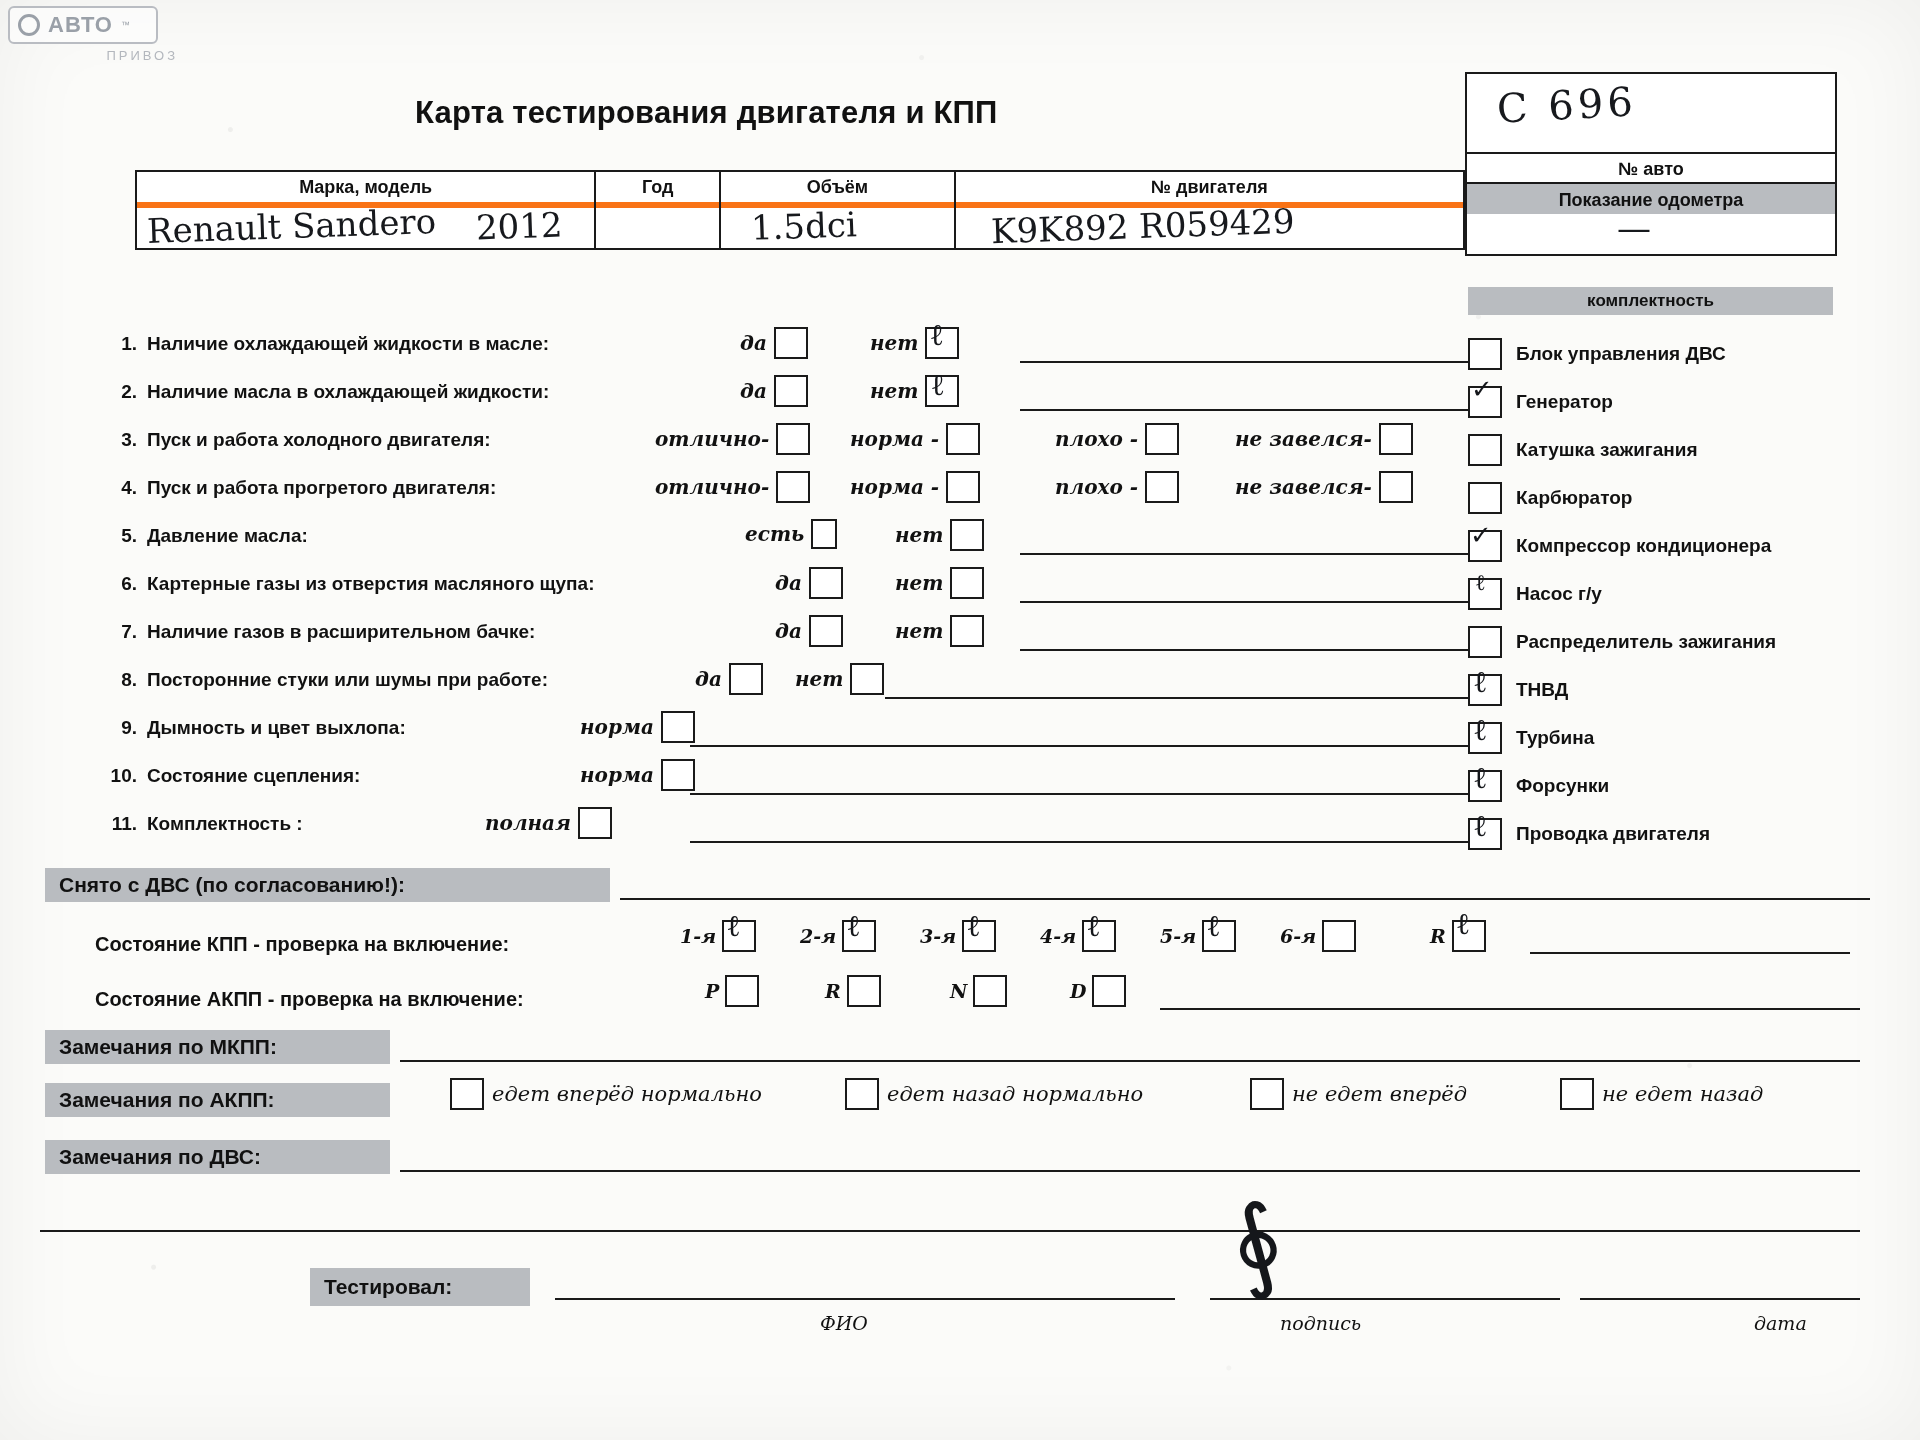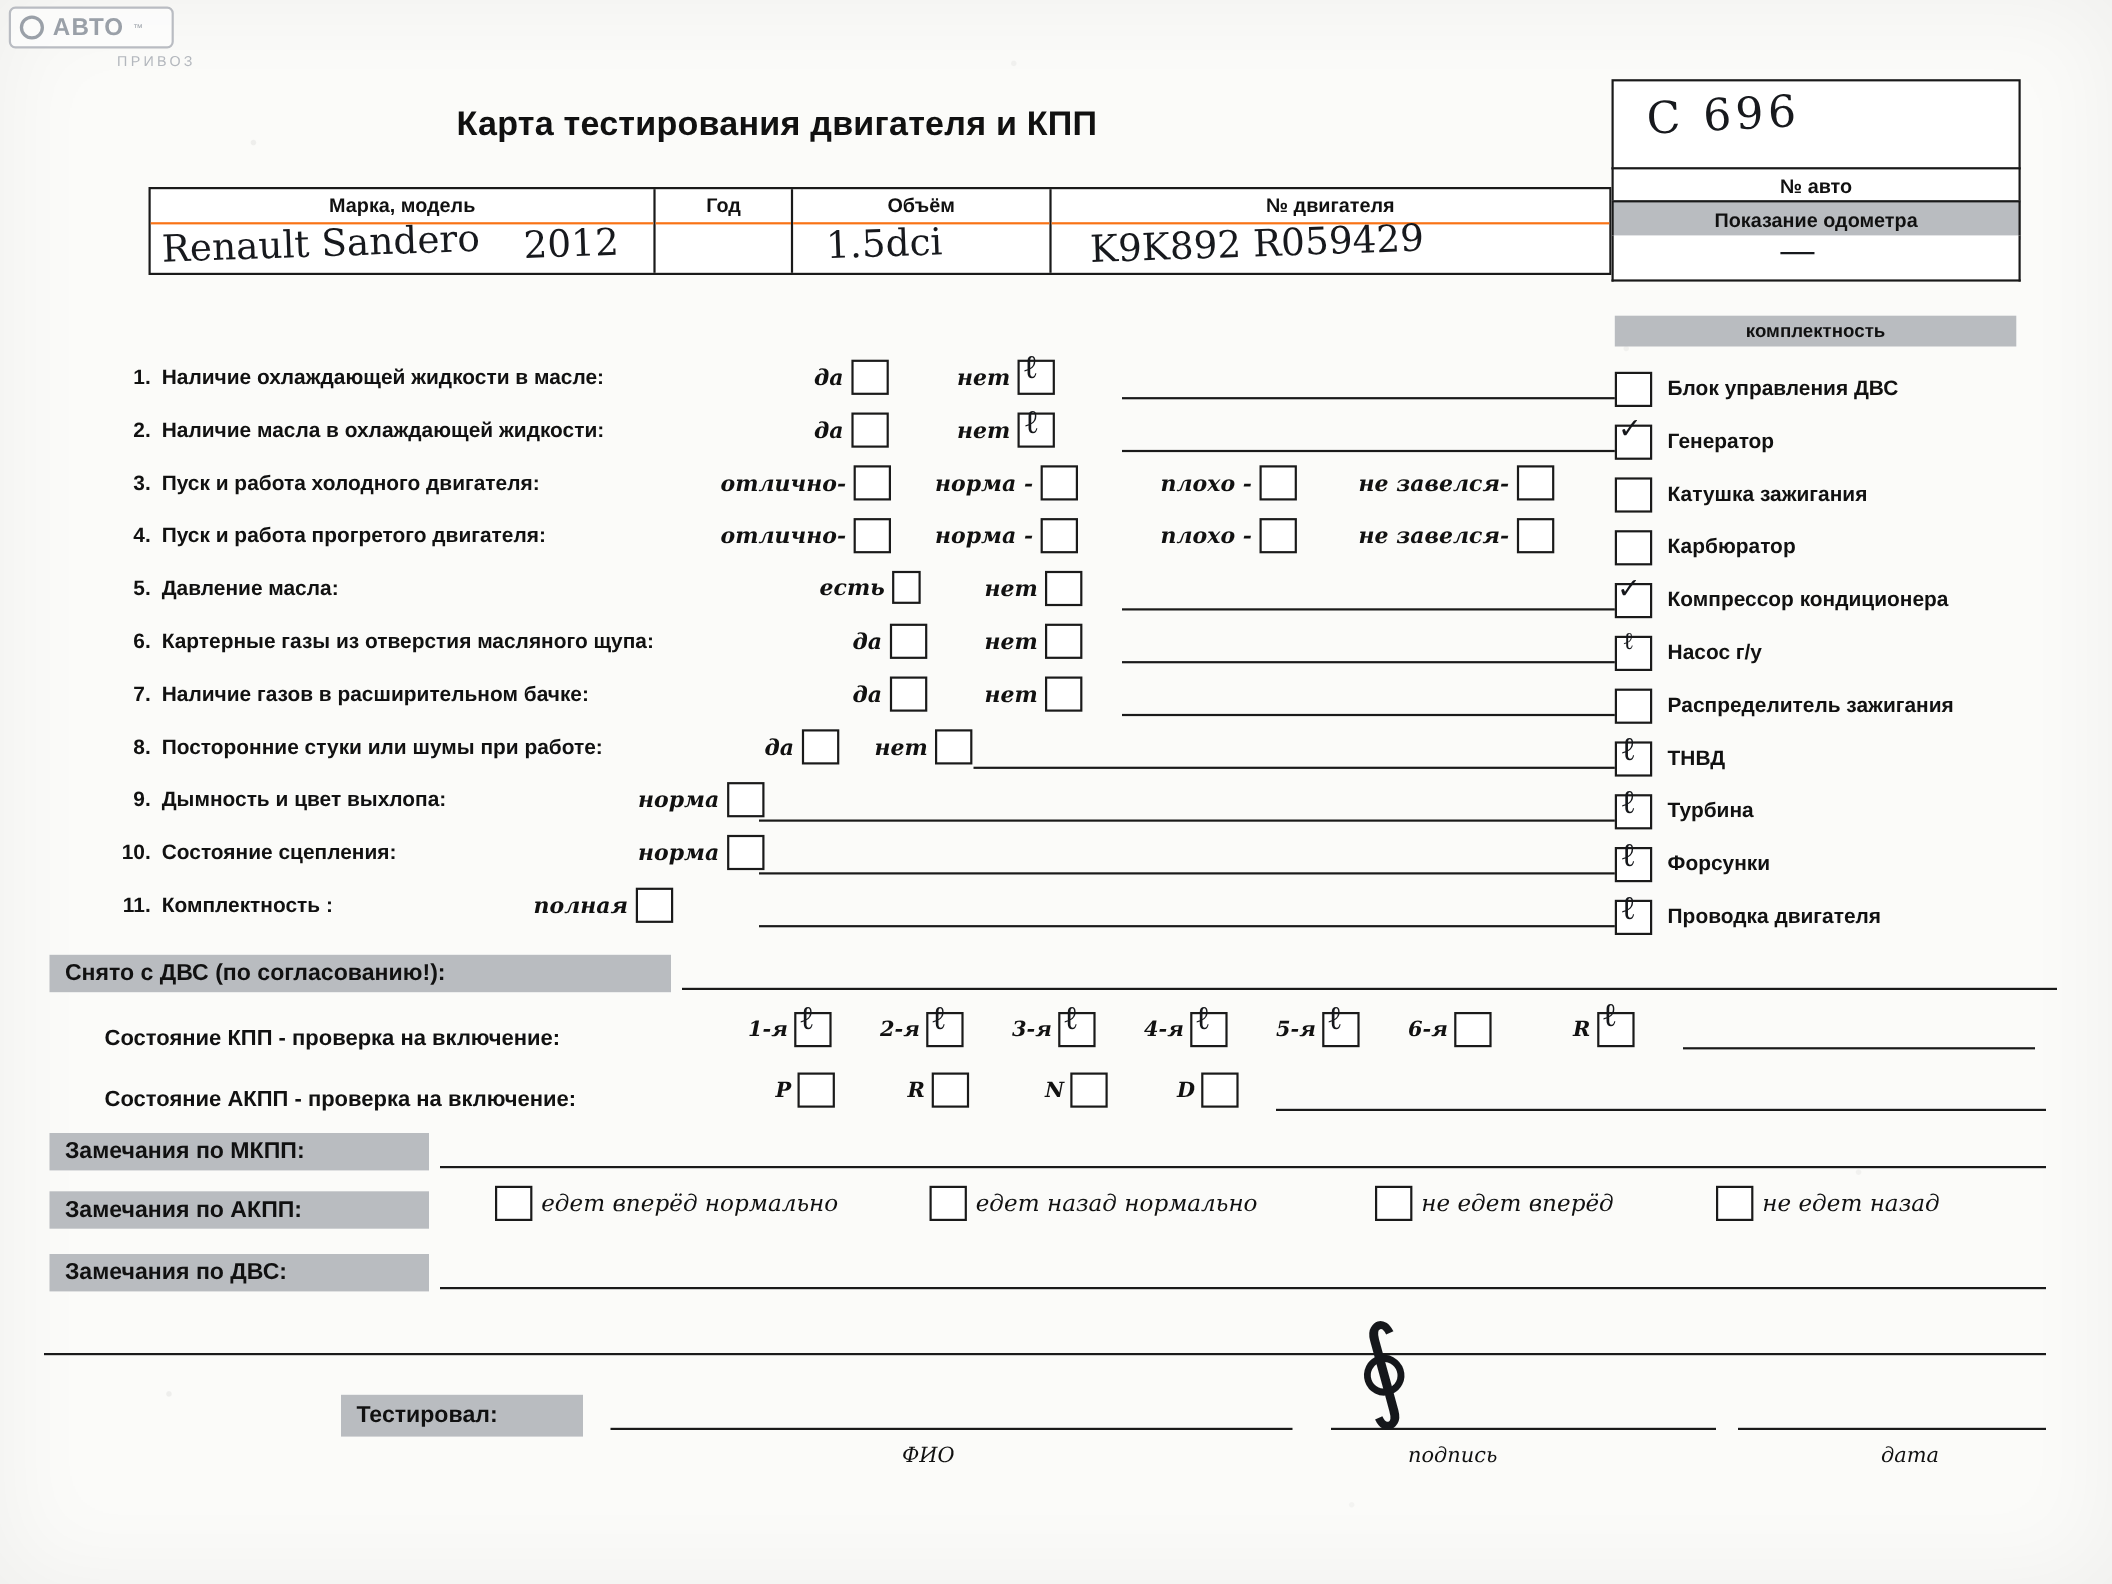--- a/index.html
+++ b/index.html
@@ -87,7 +87,7 @@
   .ht-col{border-right:2px solid #1a1a1a;box-sizing:border-box;position:relative;}
   .ht-col:last-child{border-right:none;}
   .ht-head{
-    height:30px;border-bottom:2px solid #f97316;
+    height:30px;border-bottom:6px solid #f97316;
     display:flex;align-items:center;justify-content:center;
     font-weight:bold;font-size:18px;
   }

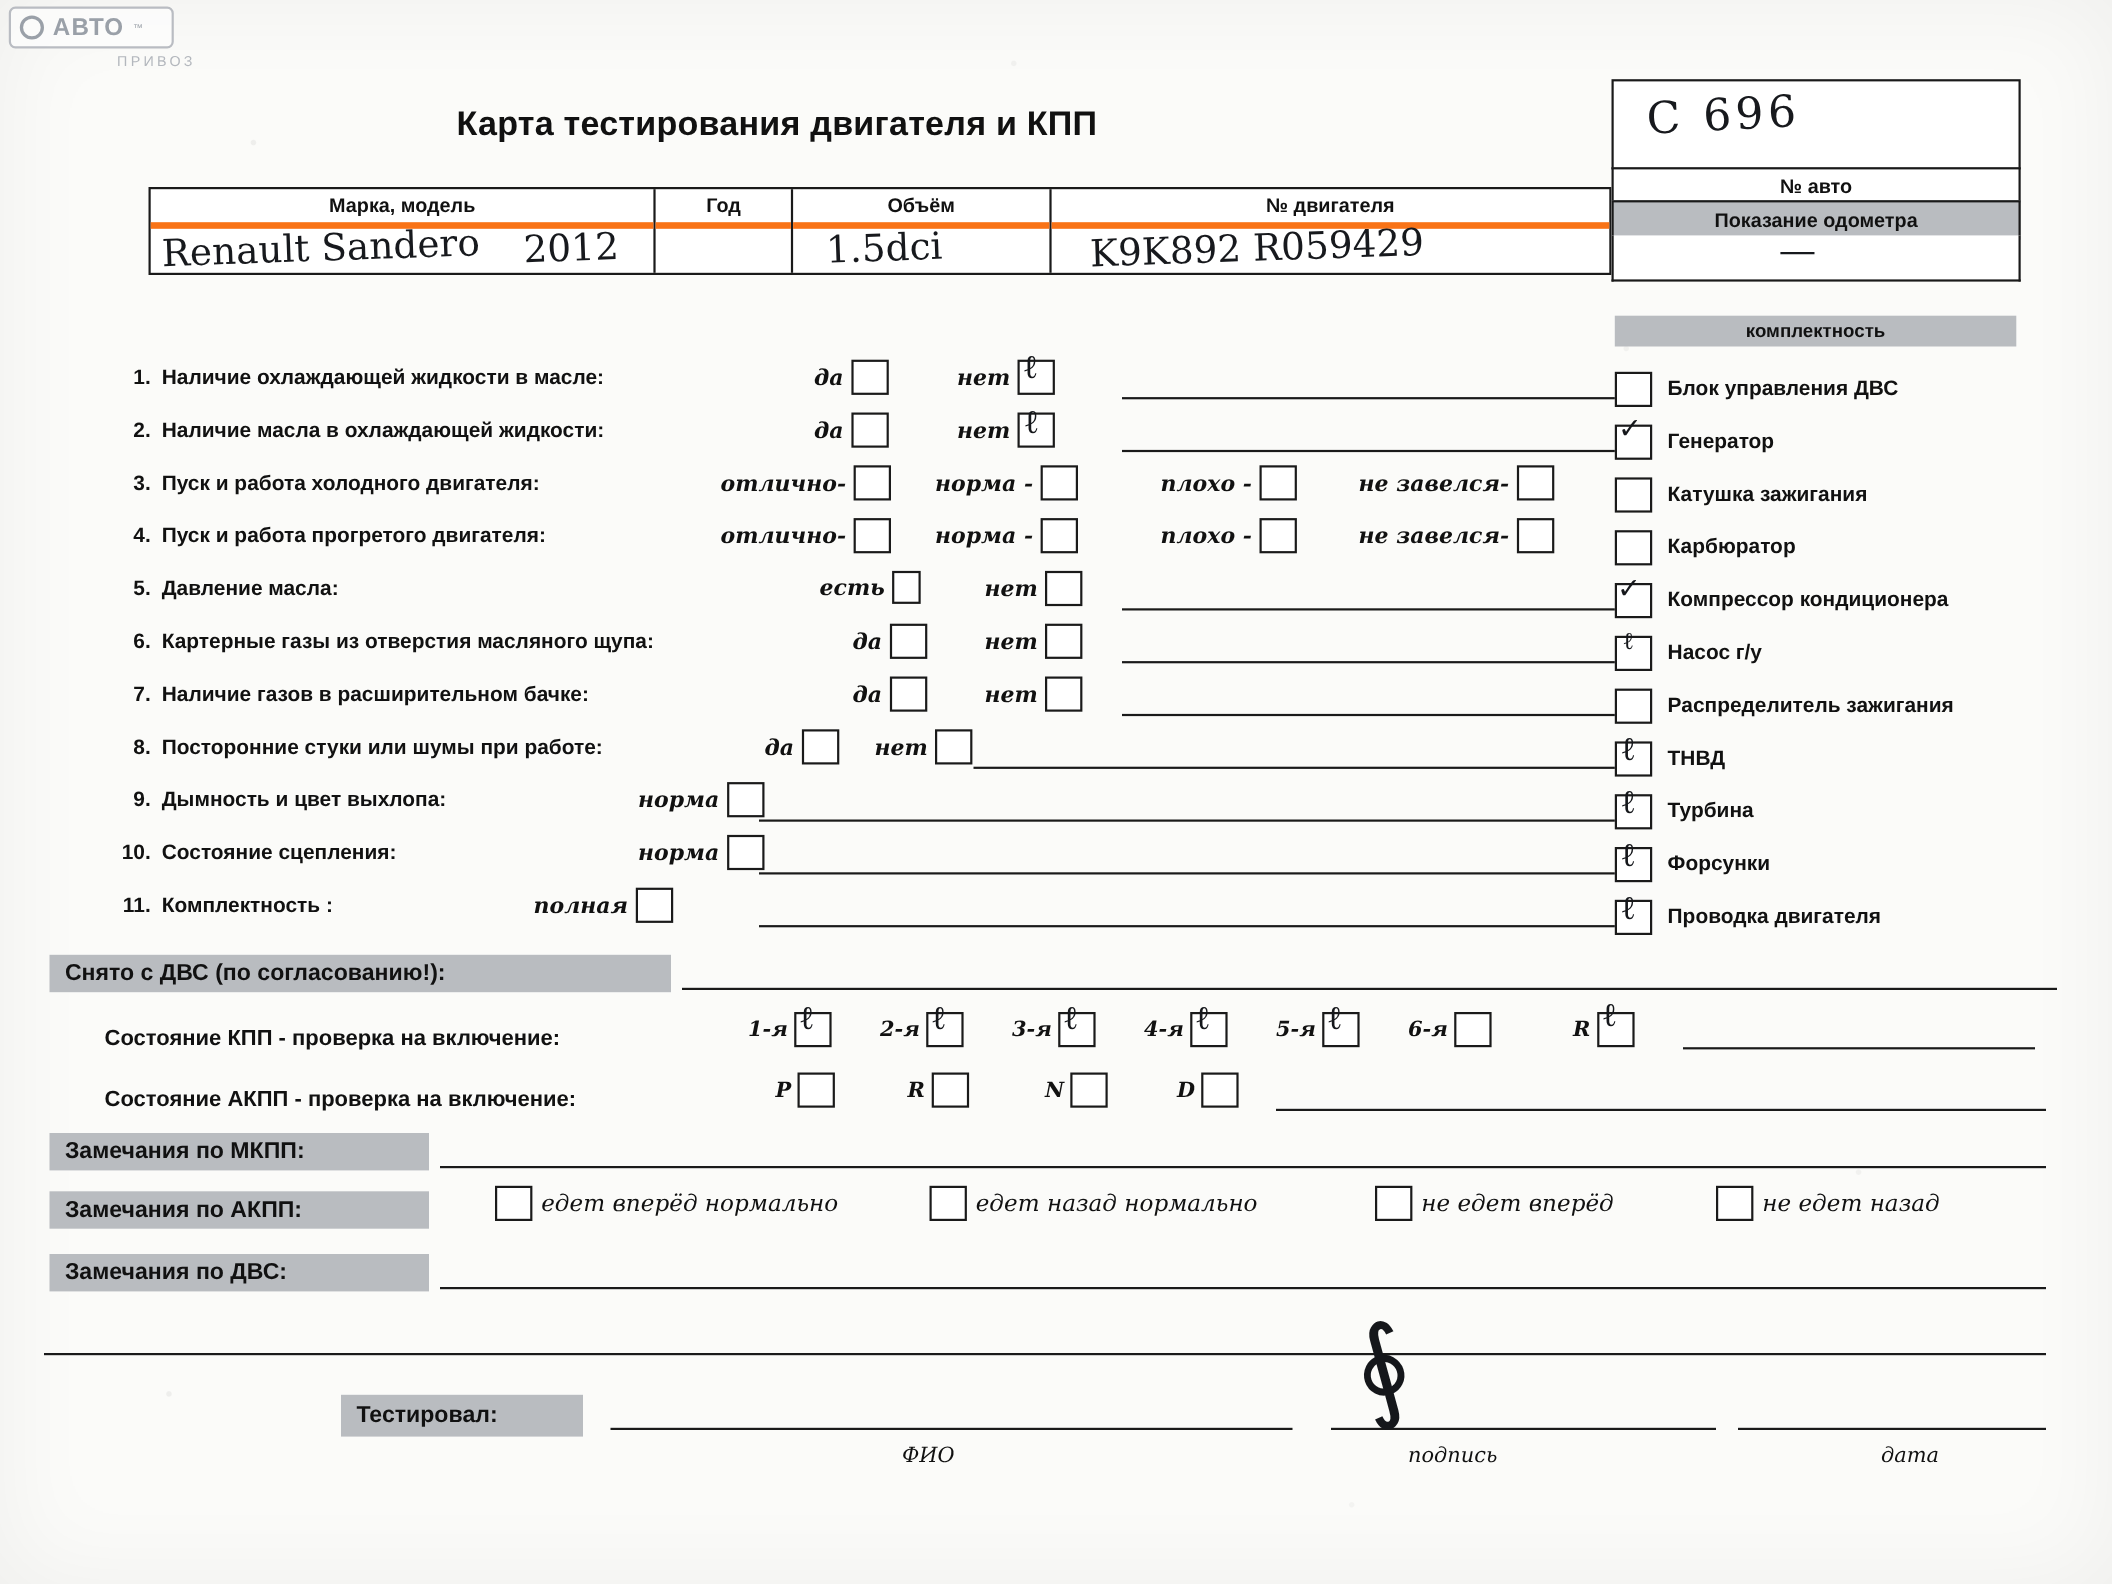--- a/index.html
+++ b/index.html
@@ -543,6 +543,6 @@
 <div class="sig-scribble" style="left:1230px;top:1185px">∮</div>
 <div class="sig-cap" style="left:820px;top:1312px">ФИО</div>
 <div class="sig-cap" style="left:1280px;top:1312px">подпись</div>
-<div class="sig-cap" style="left:1710px;top:1312px">дата</div>
+<div class="sig-cap" style="left:1754px;top:1312px">дата</div>
 
 </body></html>

